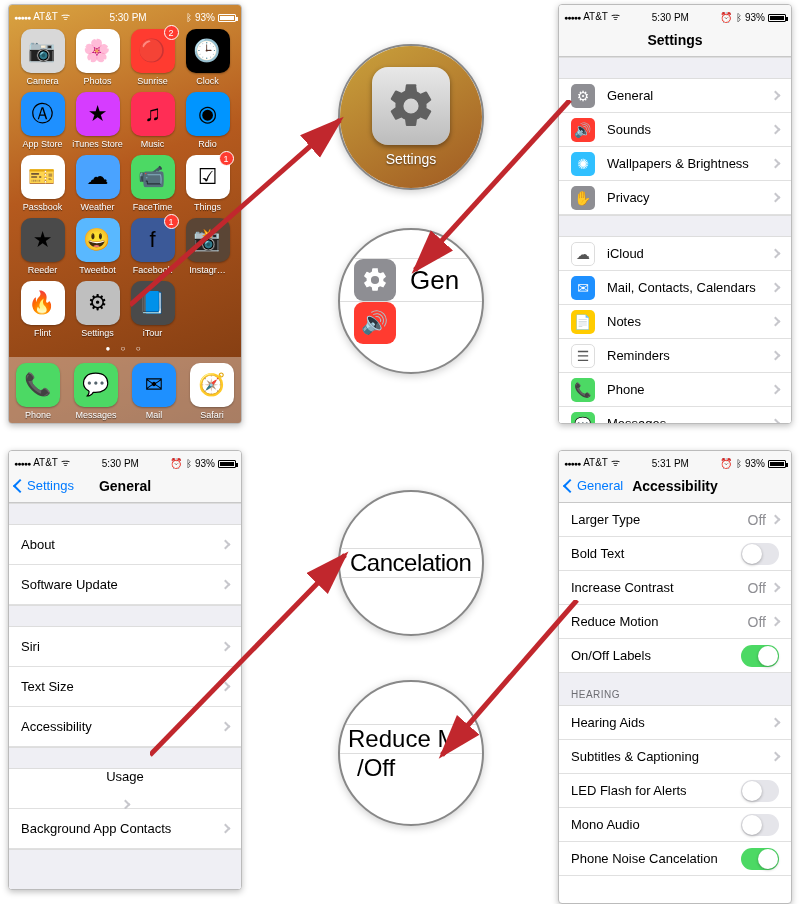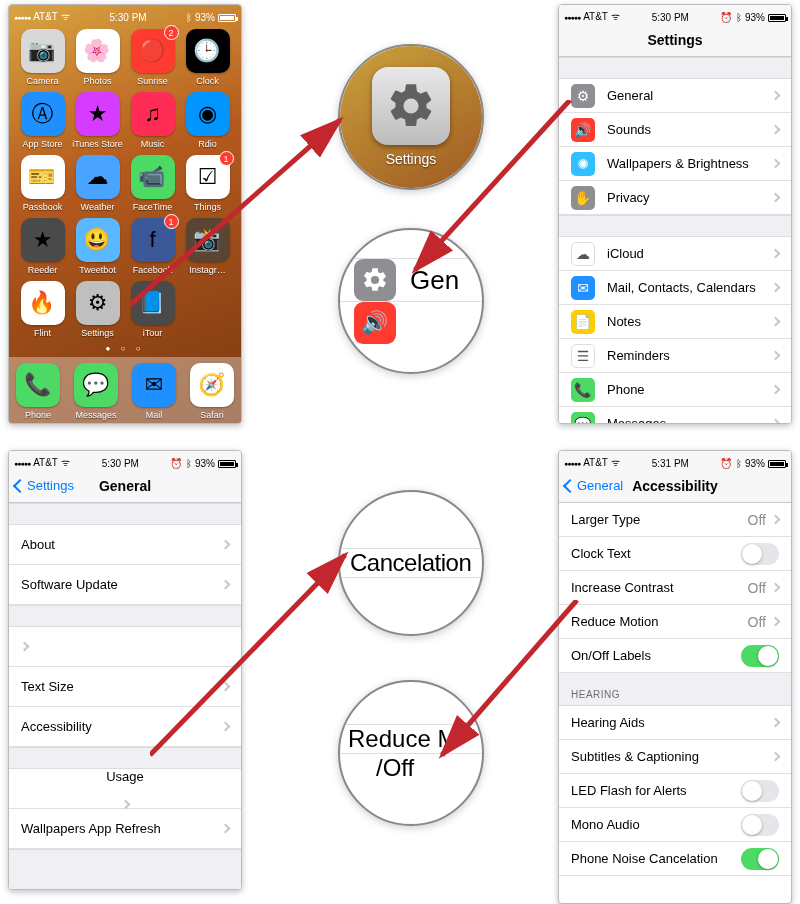--- a/index.html
+++ b/index.html
@@ -512,7 +512,7 @@
           <span class="chevron"></span>
         </div>
         <div class="row">
-          <span class="label">Clock Text</span>
+          <span class="label">Bold Text</span>
           <div class="toggle ">
             <div class="knob"></div>
           </div>

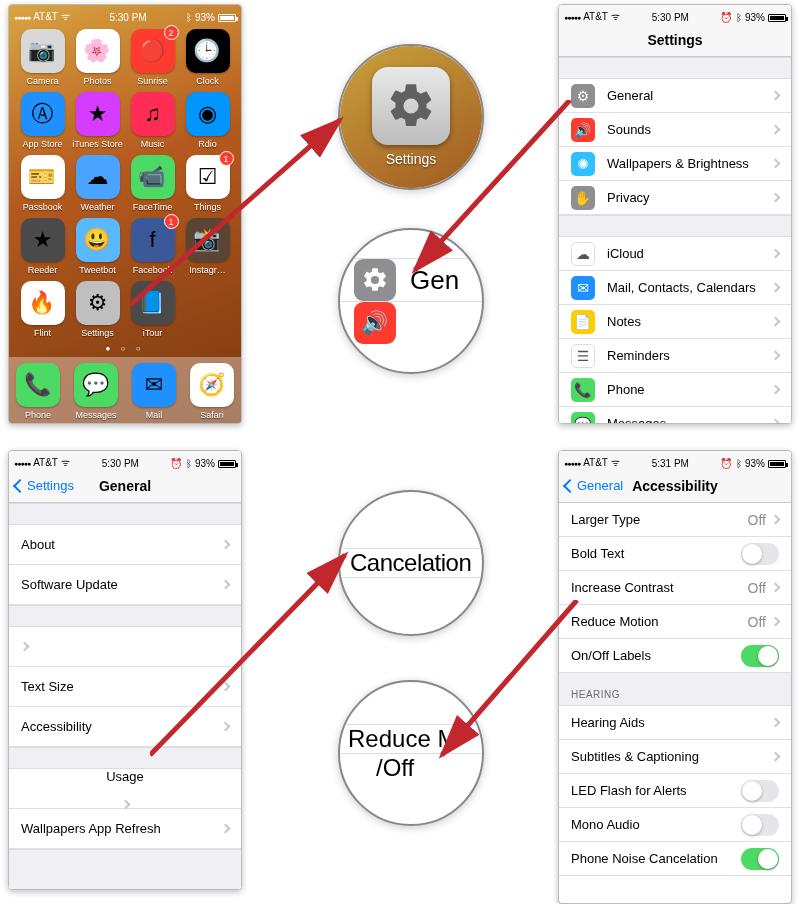--- a/index.html
+++ b/index.html
@@ -455,6 +455,7 @@
     <div class="section-gap"></div>
     <div id="general-g2">
         <div class="row" style="min-height: 40px;">
+          <span class="label">Siri</span>
           <span class="chevron"></span>
         </div>
         <div class="row" style="min-height: 40px;">

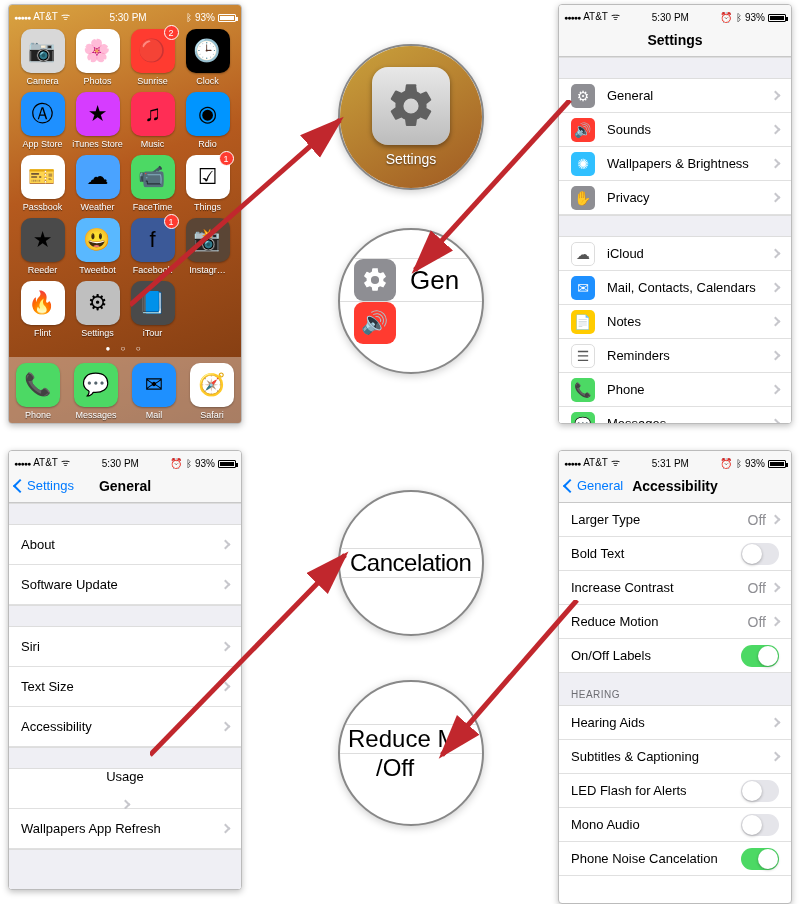--- a/index.html
+++ b/index.html
@@ -611,7 +611,7 @@
     <div style="height:42%;display:flex;align-items:center;padding-left:8px;border-bottom:1px solid #ddd;">
       <span style="font-size:24px;">Reduce M</span>
     </div>
-    <div style="height:38%;display:flex;align-items:center;padding-left:36px;">
+    <div style="height:38%;display:flex;align-items:center;padding-left:17px;">
       <span style="font-size:24px;">/Off</span>
     </div>
   </div>

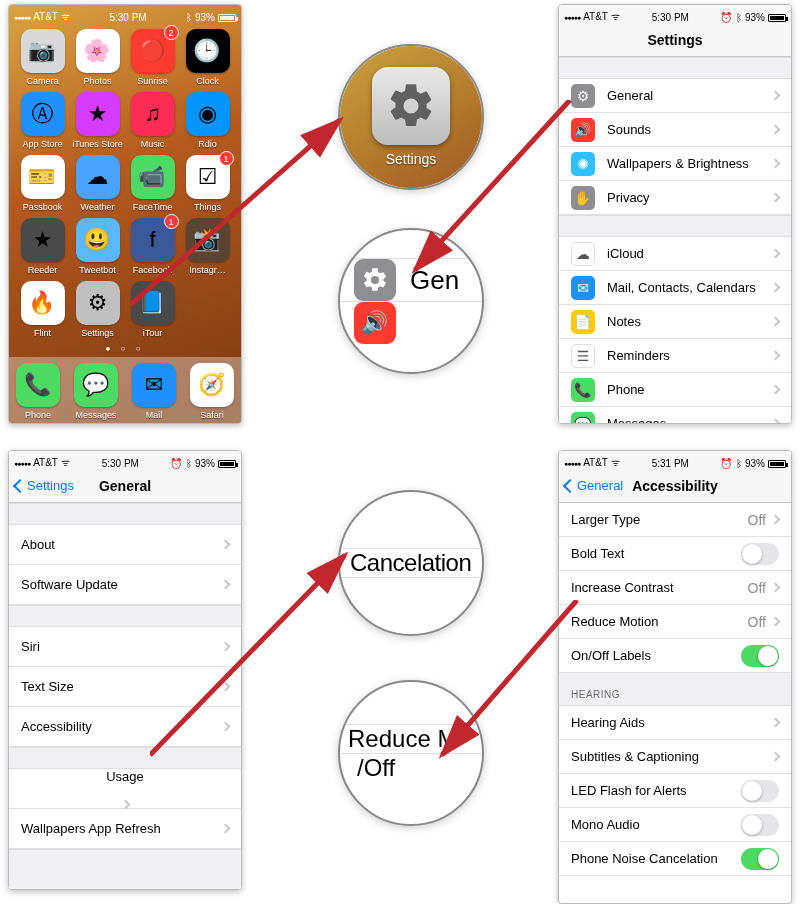--- a/index.html
+++ b/index.html
@@ -474,7 +474,7 @@
           <span class="chevron"></span>
         </div>
         <div class="row" style="min-height: 40px;">
-          <span class="label">Wallpapers App Refresh</span>
+          <span class="label">Background App Contacts</span>
           <span class="chevron"></span>
         </div>
       </div>

